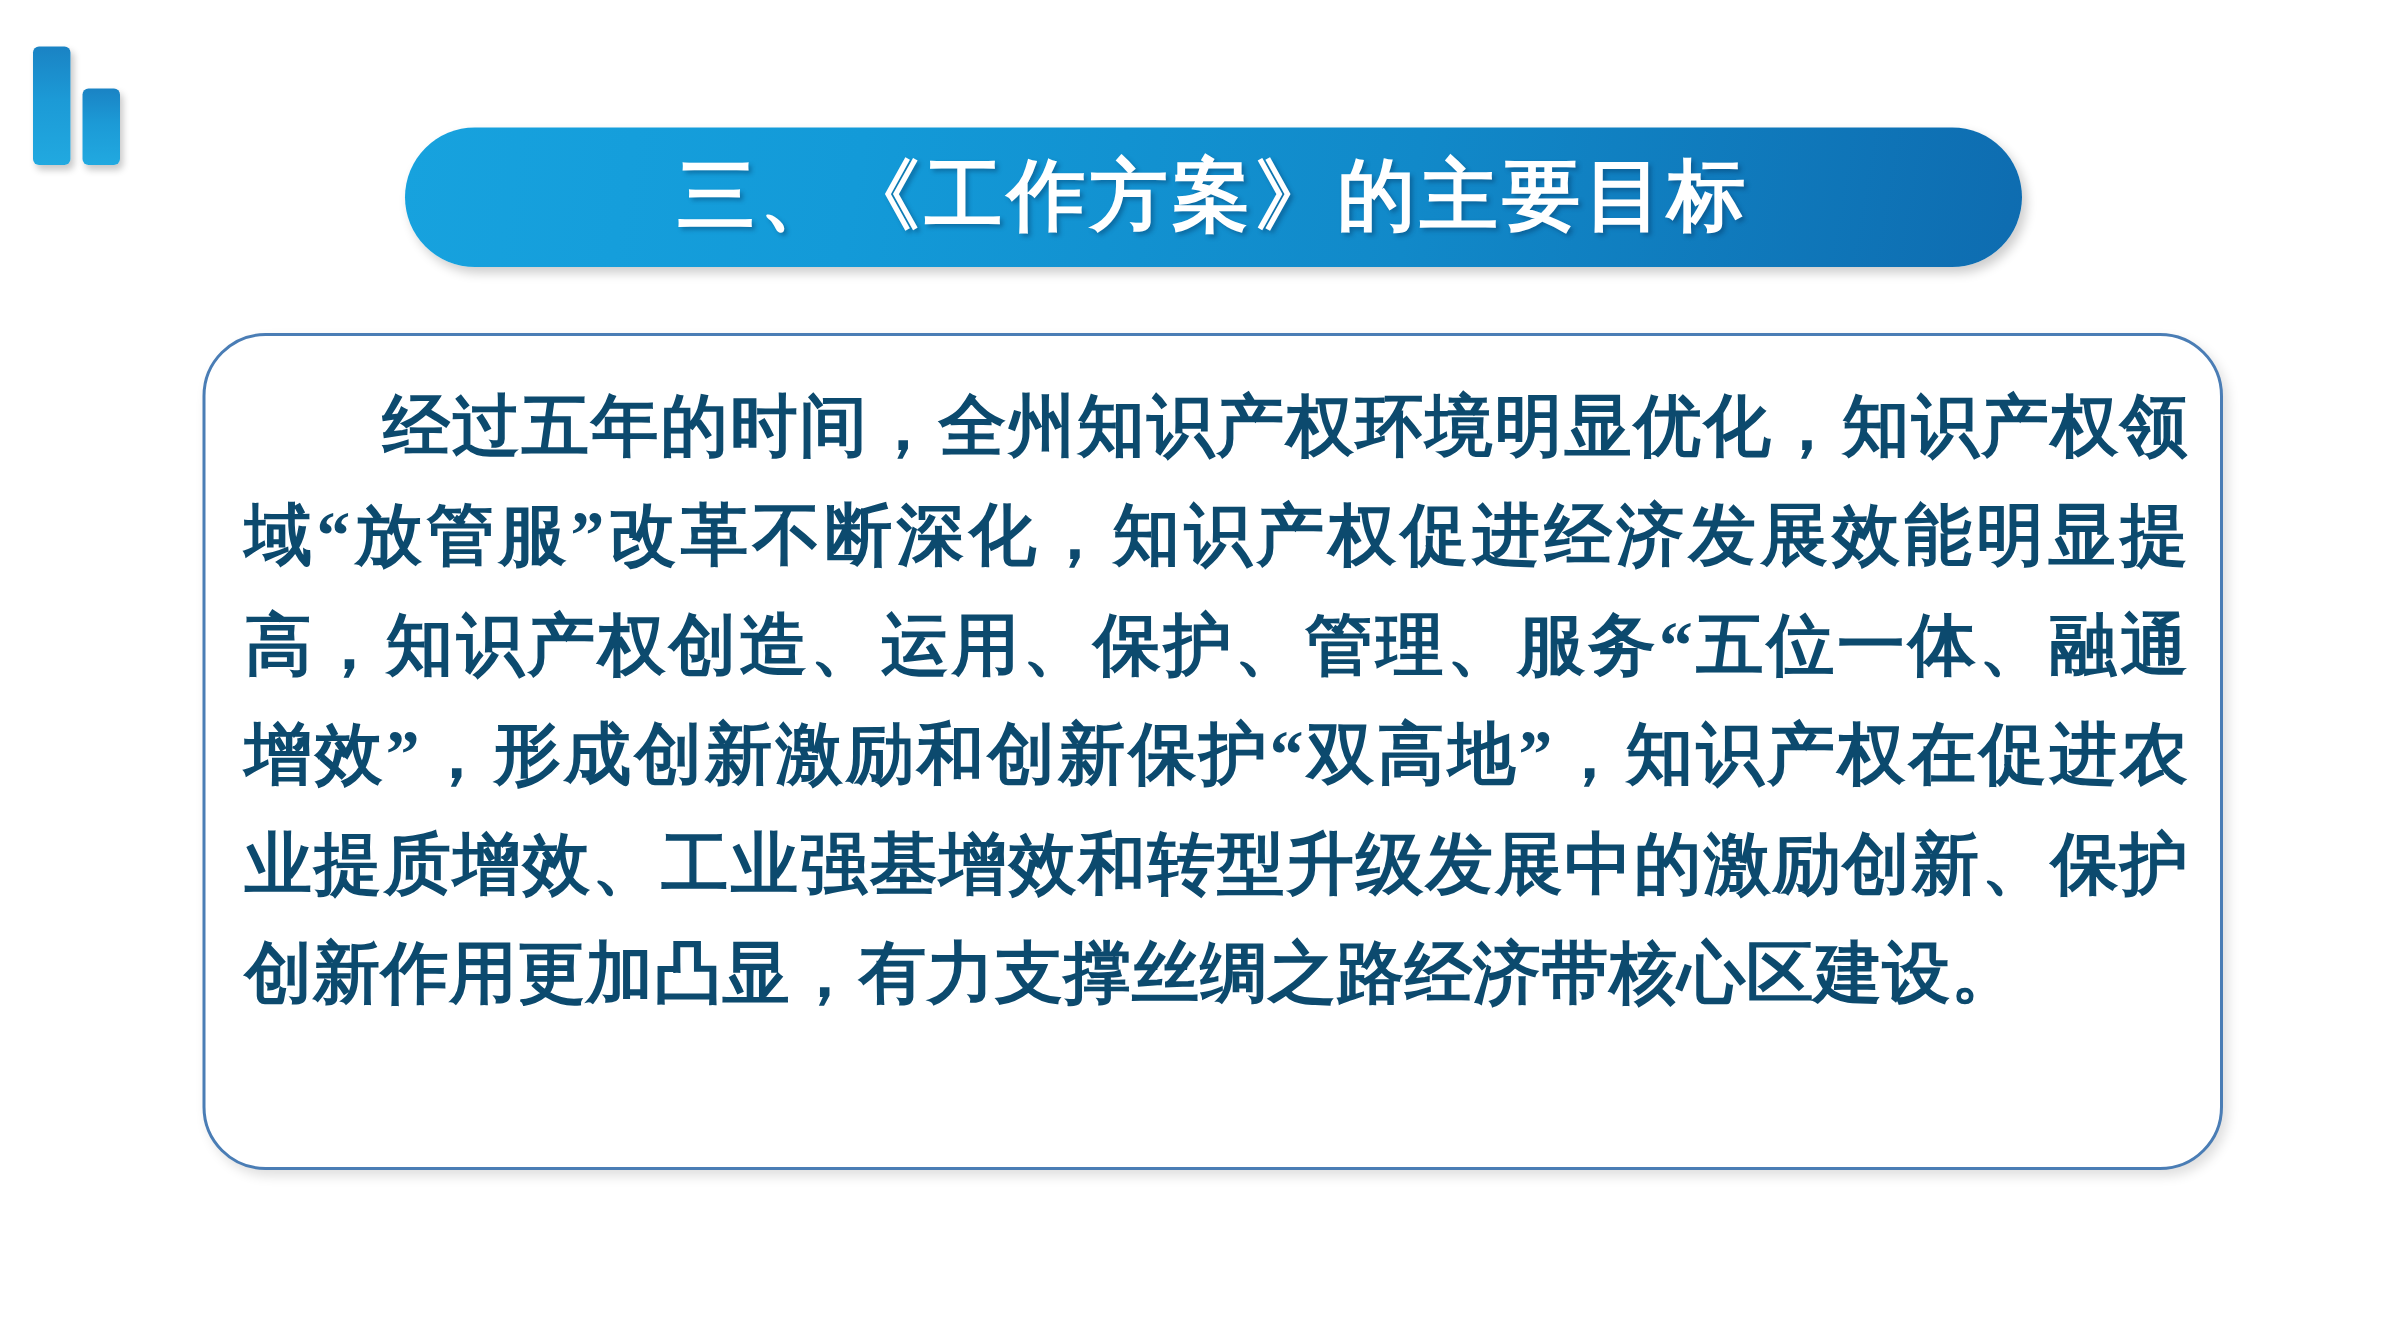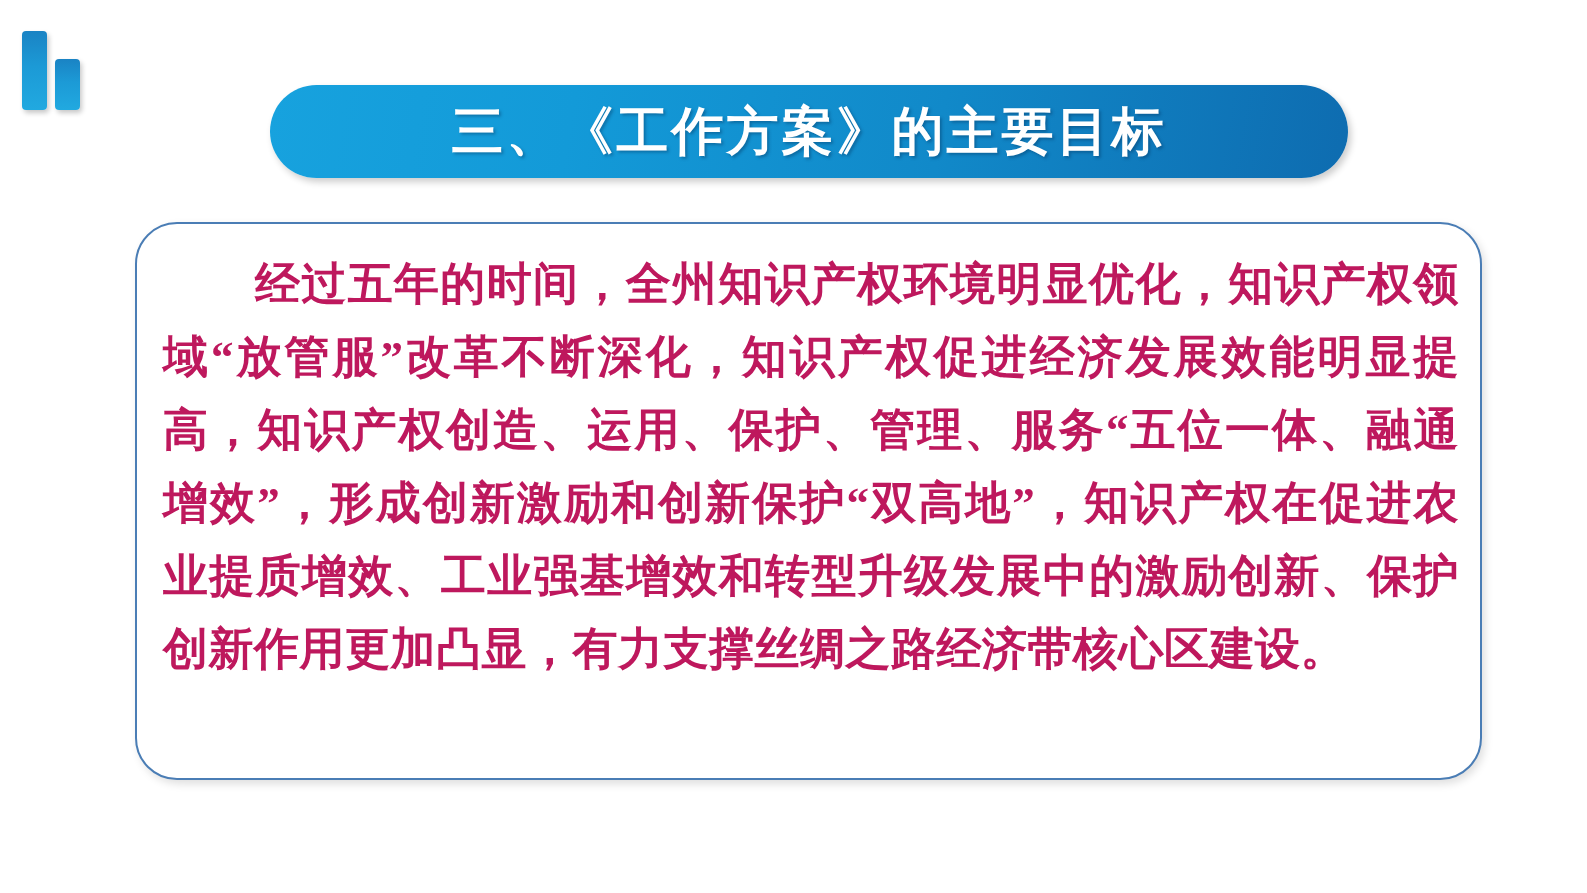--- a/index.html
+++ b/index.html
@@ -100,7 +100,7 @@
     left: 26px;
     top: 24px;
     width: 1296px;
-    color: #be185d;
+    color: #0c4a6e;
     font-family: "Liberation Serif", "DejaVu Serif", serif;
     font-weight: bold;
     font-size: 45px;

